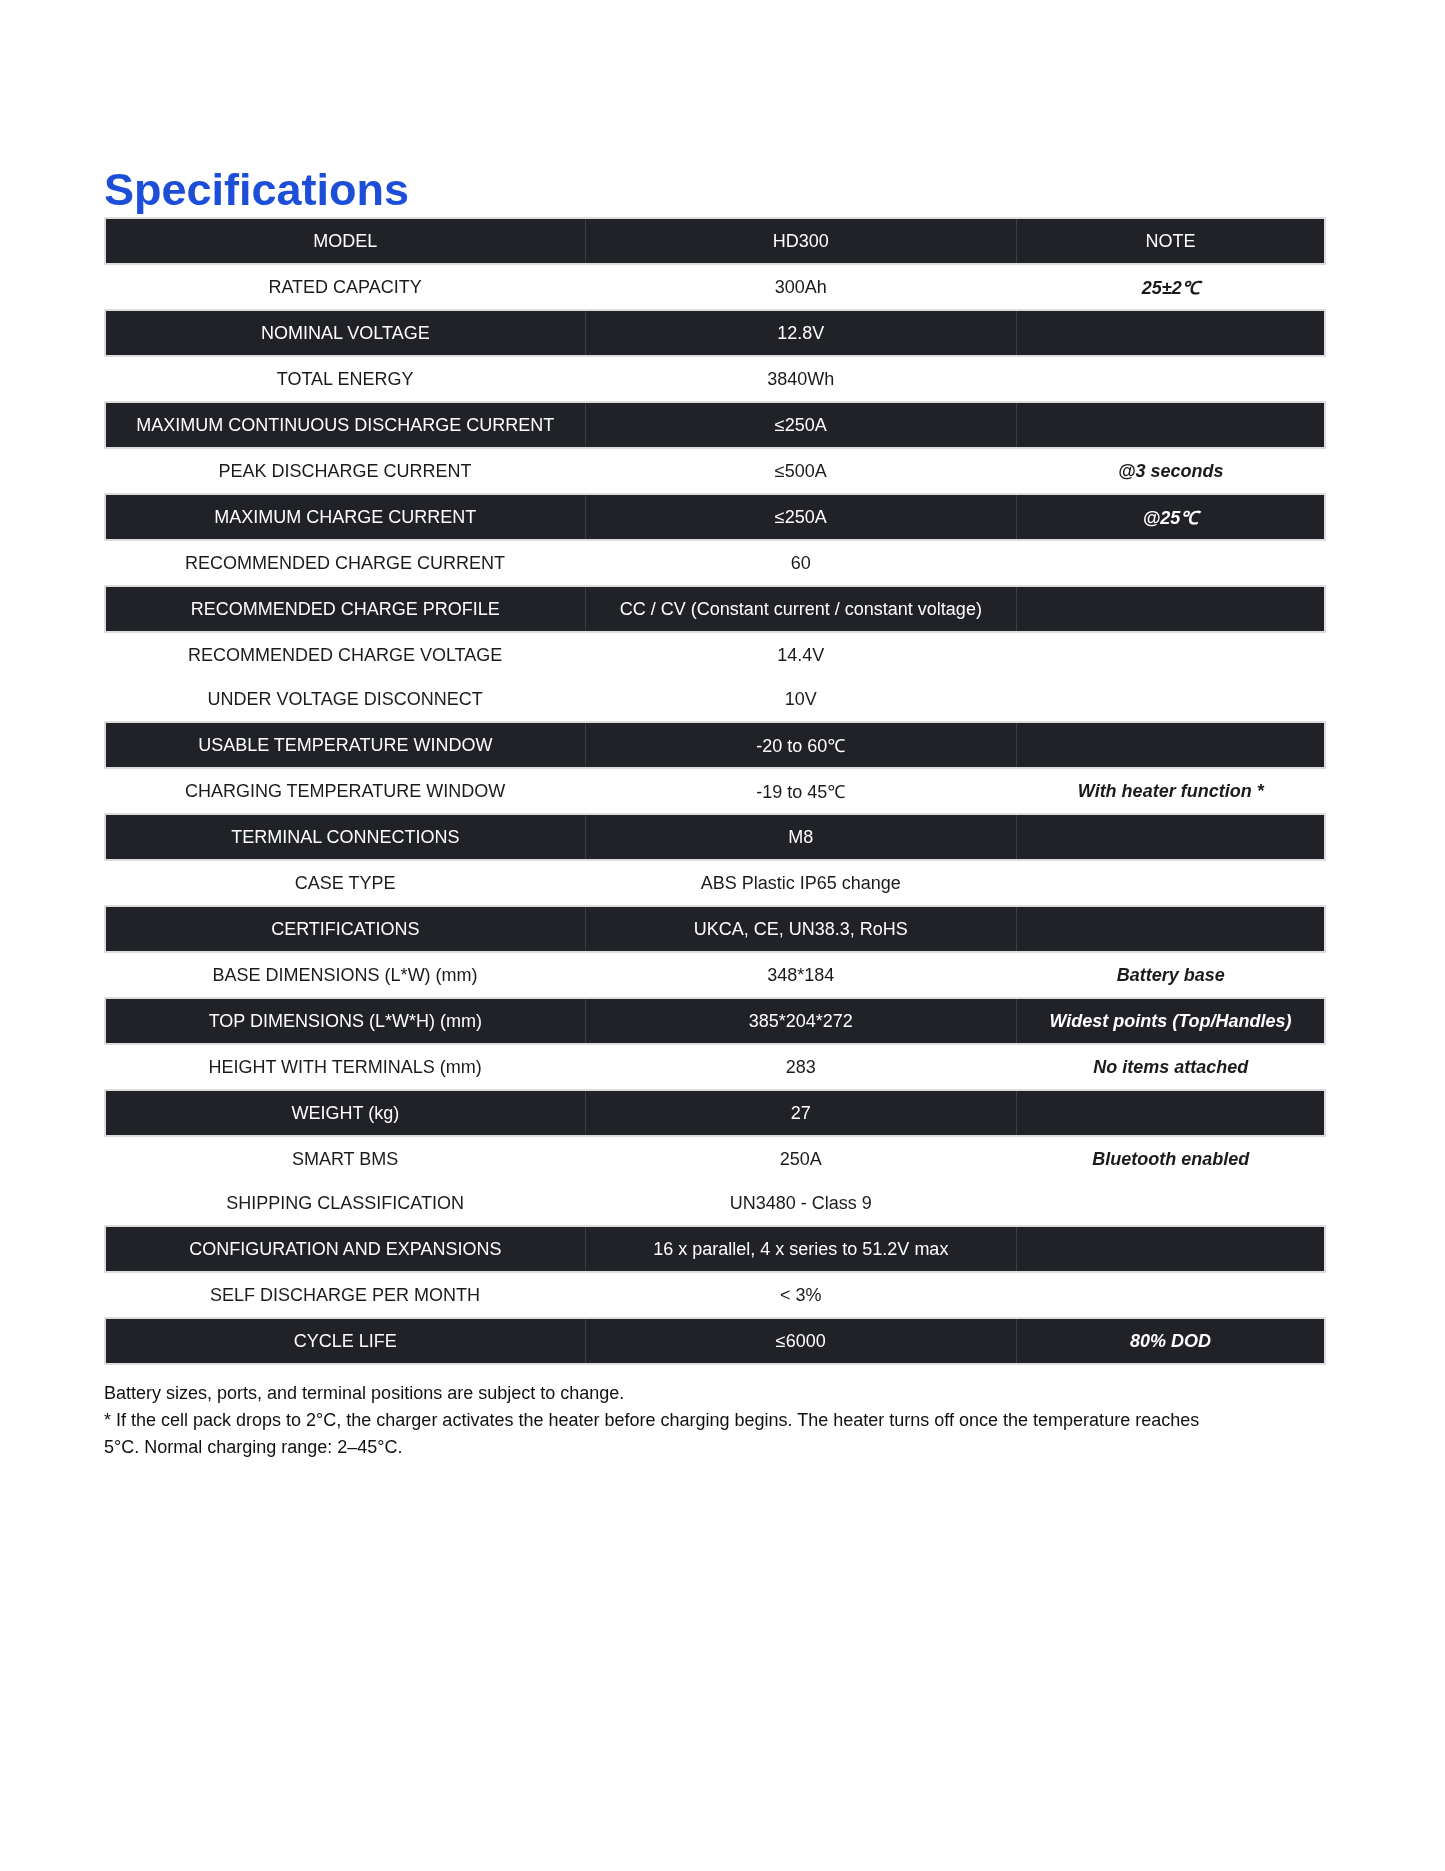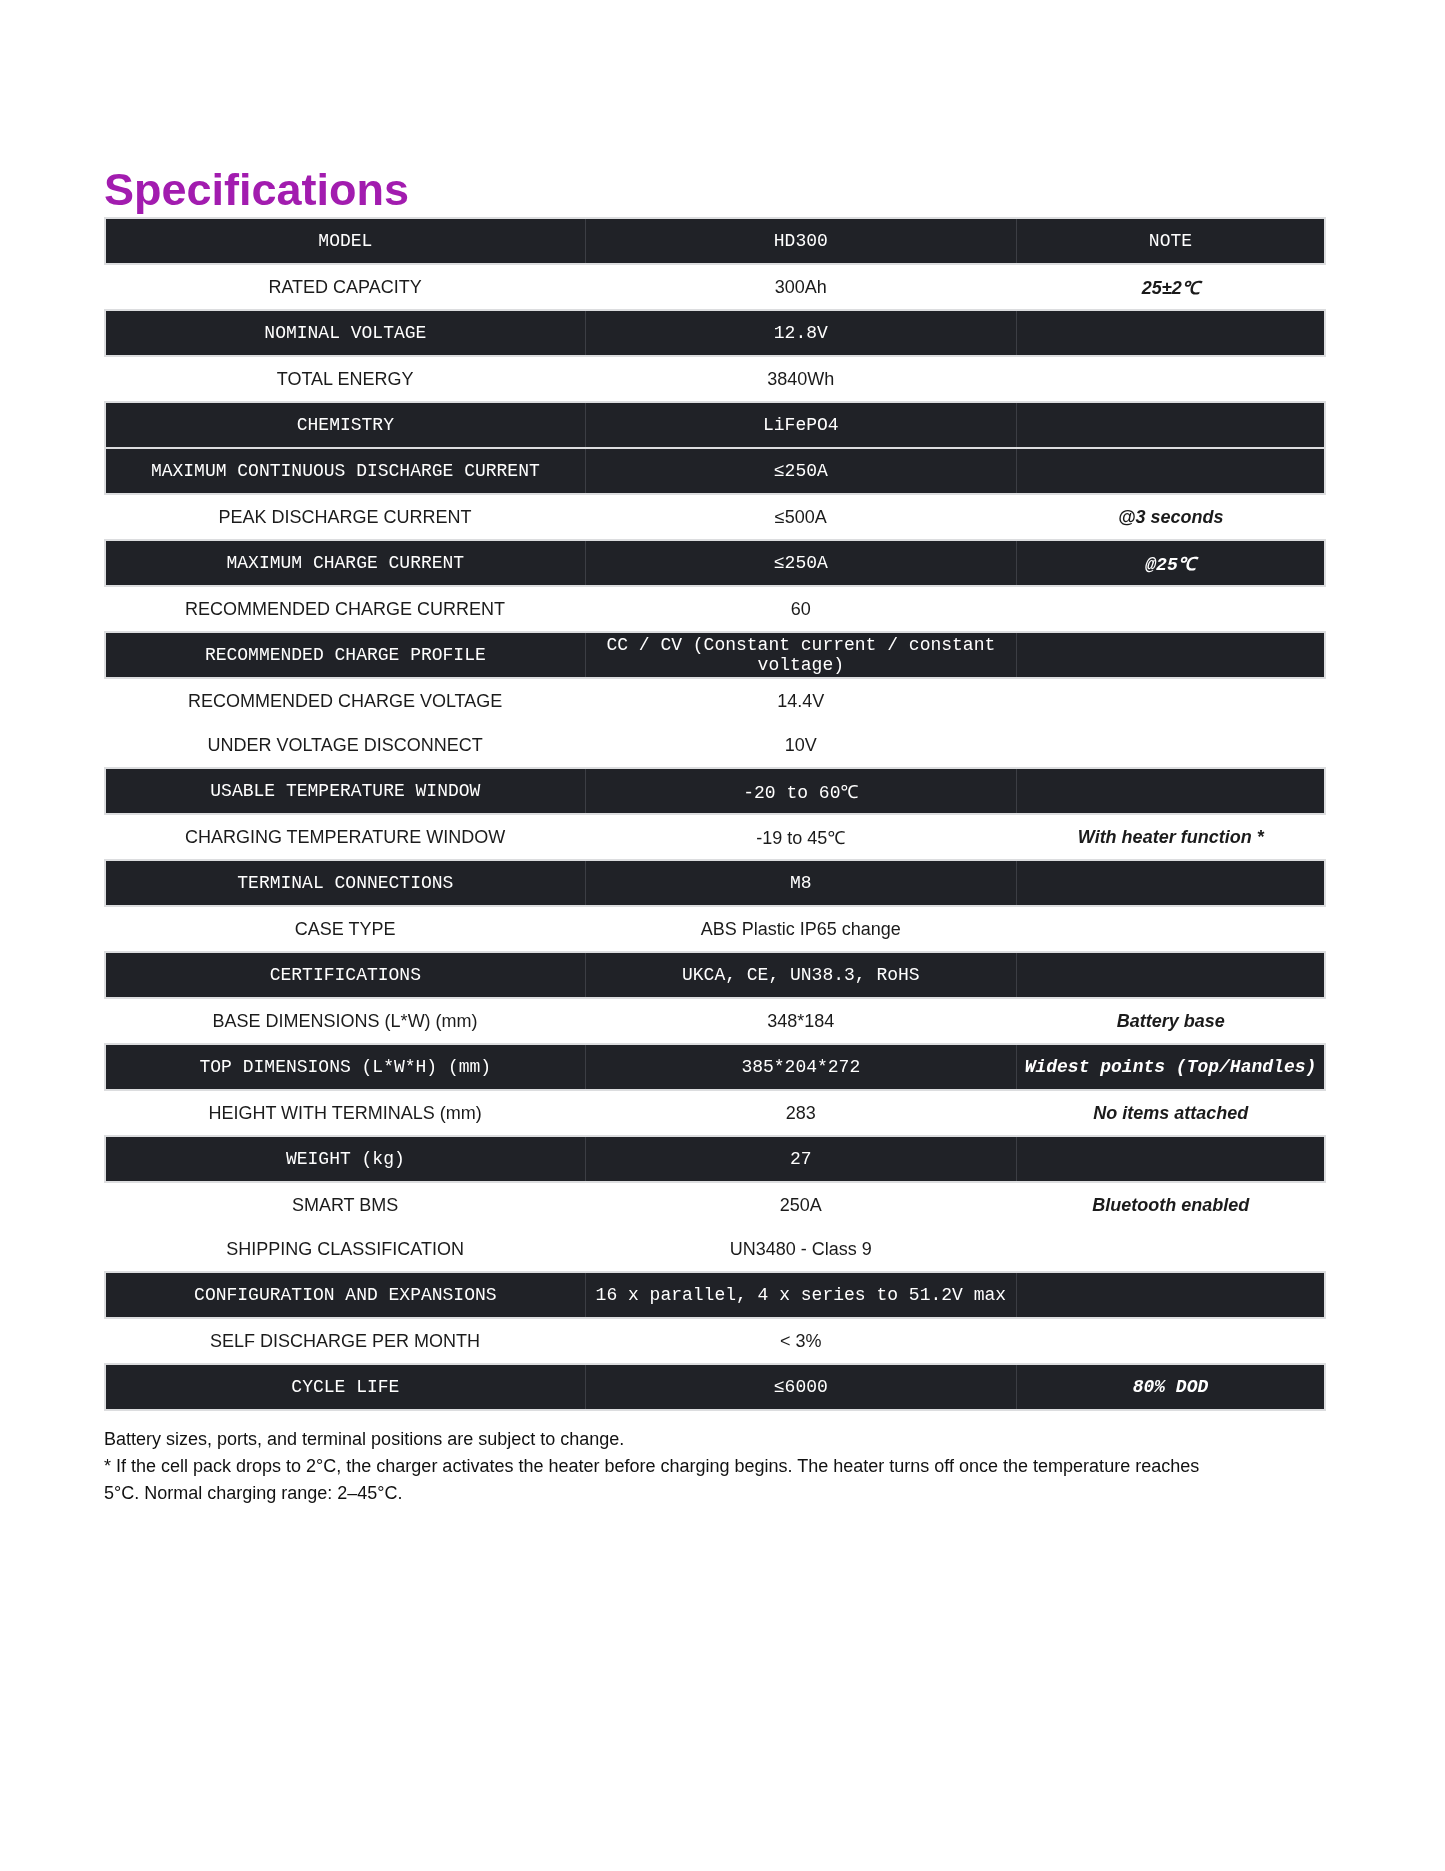--- a/index.html
+++ b/index.html
@@ -22,7 +22,7 @@
     font-size: 45px;
     font-weight: bold;
     line-height: 1.07;
-    color: #a21caf;
+    color: #1d4ed8;
   }
   table.spec-table {
     width: 1222px;

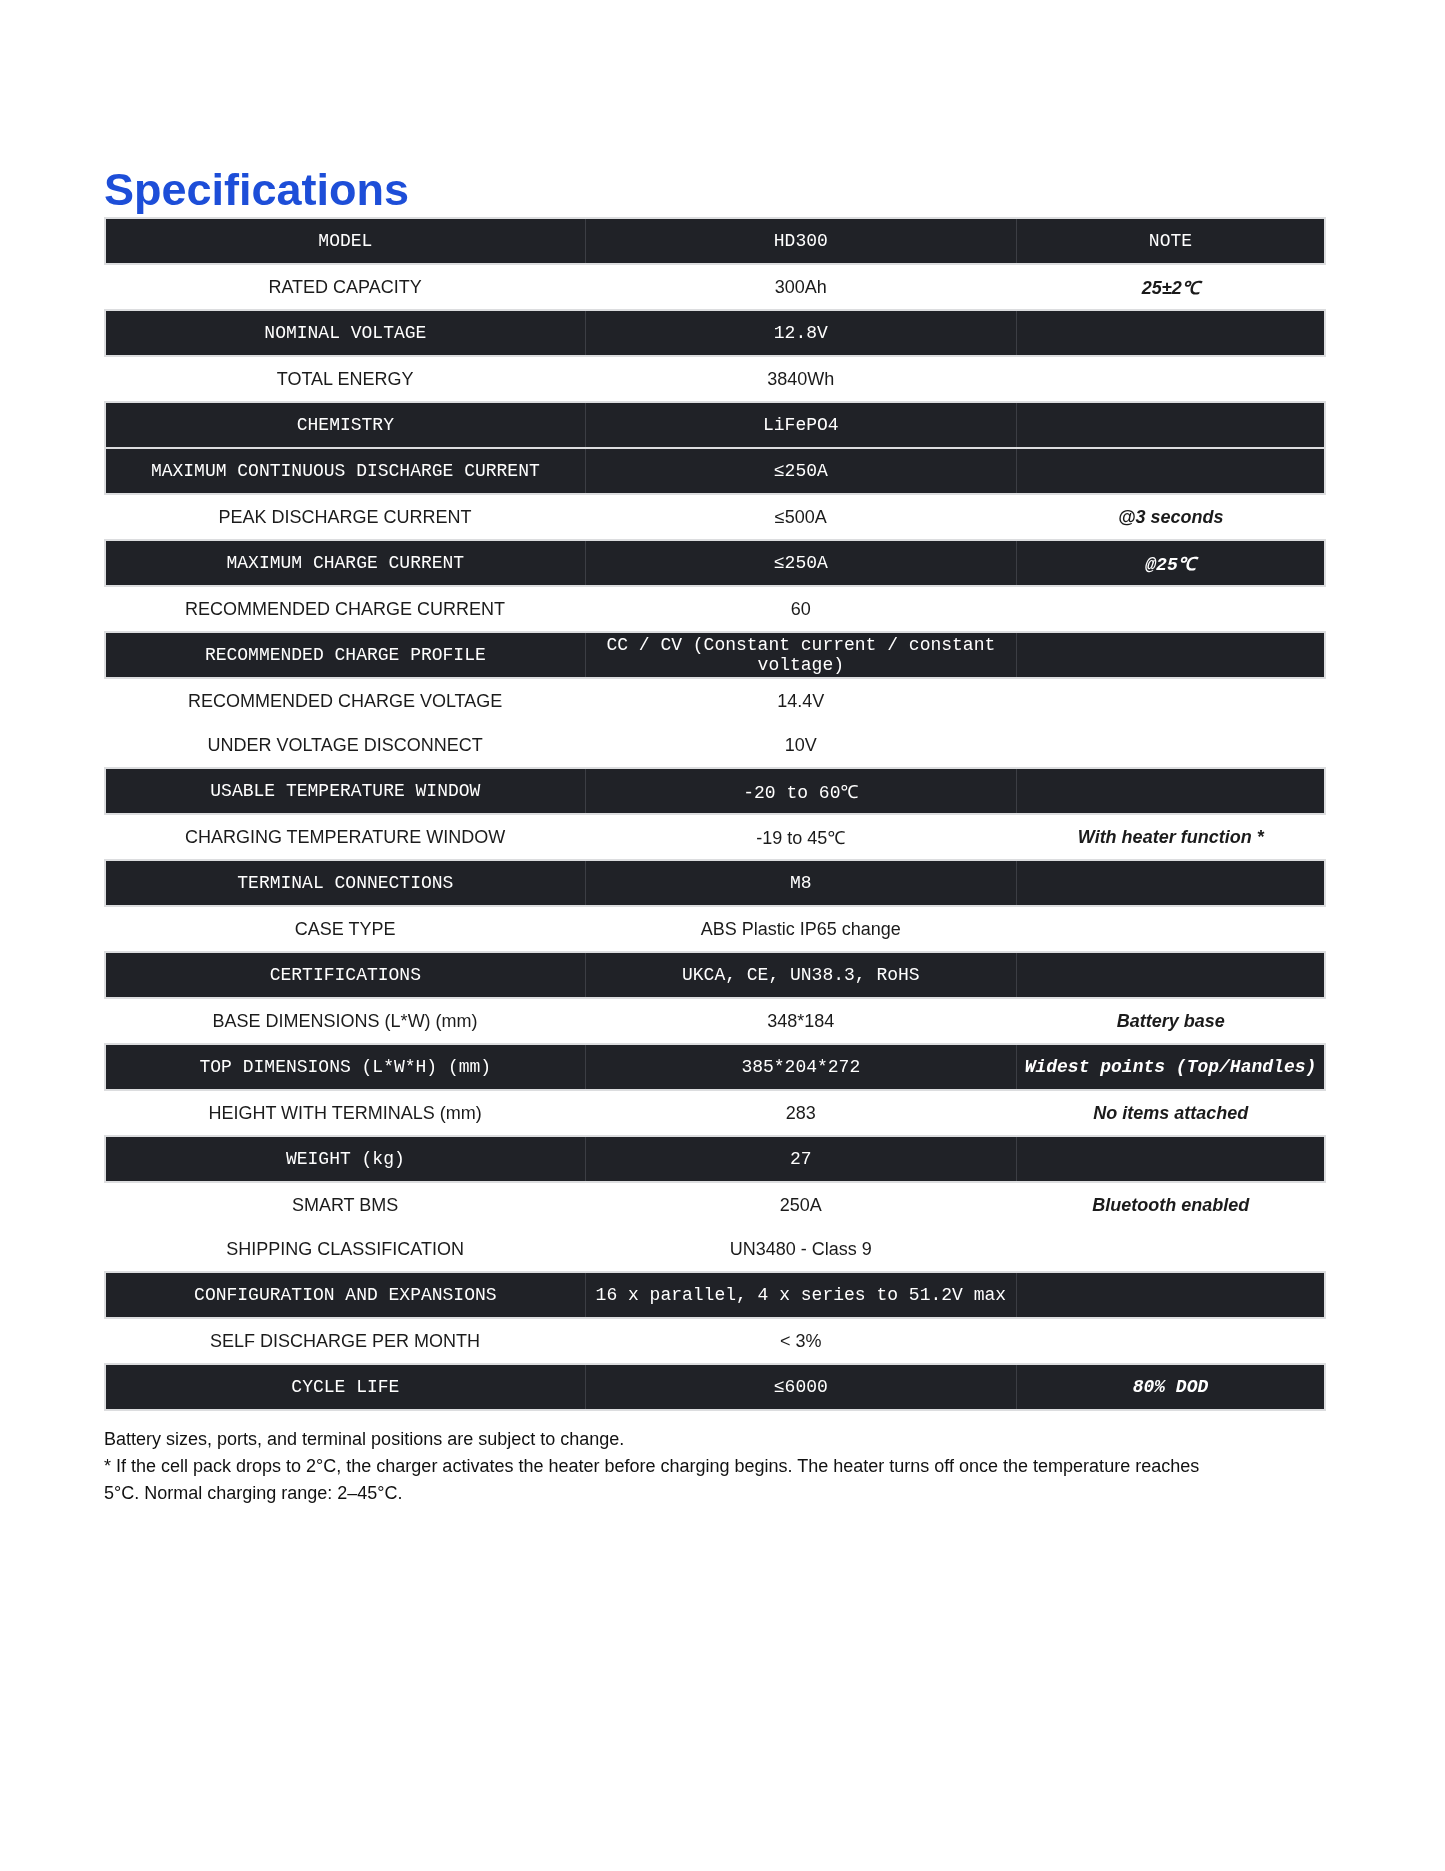--- a/index.html
+++ b/index.html
@@ -47,7 +47,6 @@
     color: #ffffff;
     border-top: 2px solid var(--row-border, #dcdddf);
     border-bottom: 2px solid var(--row-border, #dcdddf);
-    font-family: Liberation Mono, monospace;
   }
   .spec-table tr.dark th:first-child, .spec-table tr.dark td:first-child {
     border-left: 2px solid var(--row-border, #dcdddf);

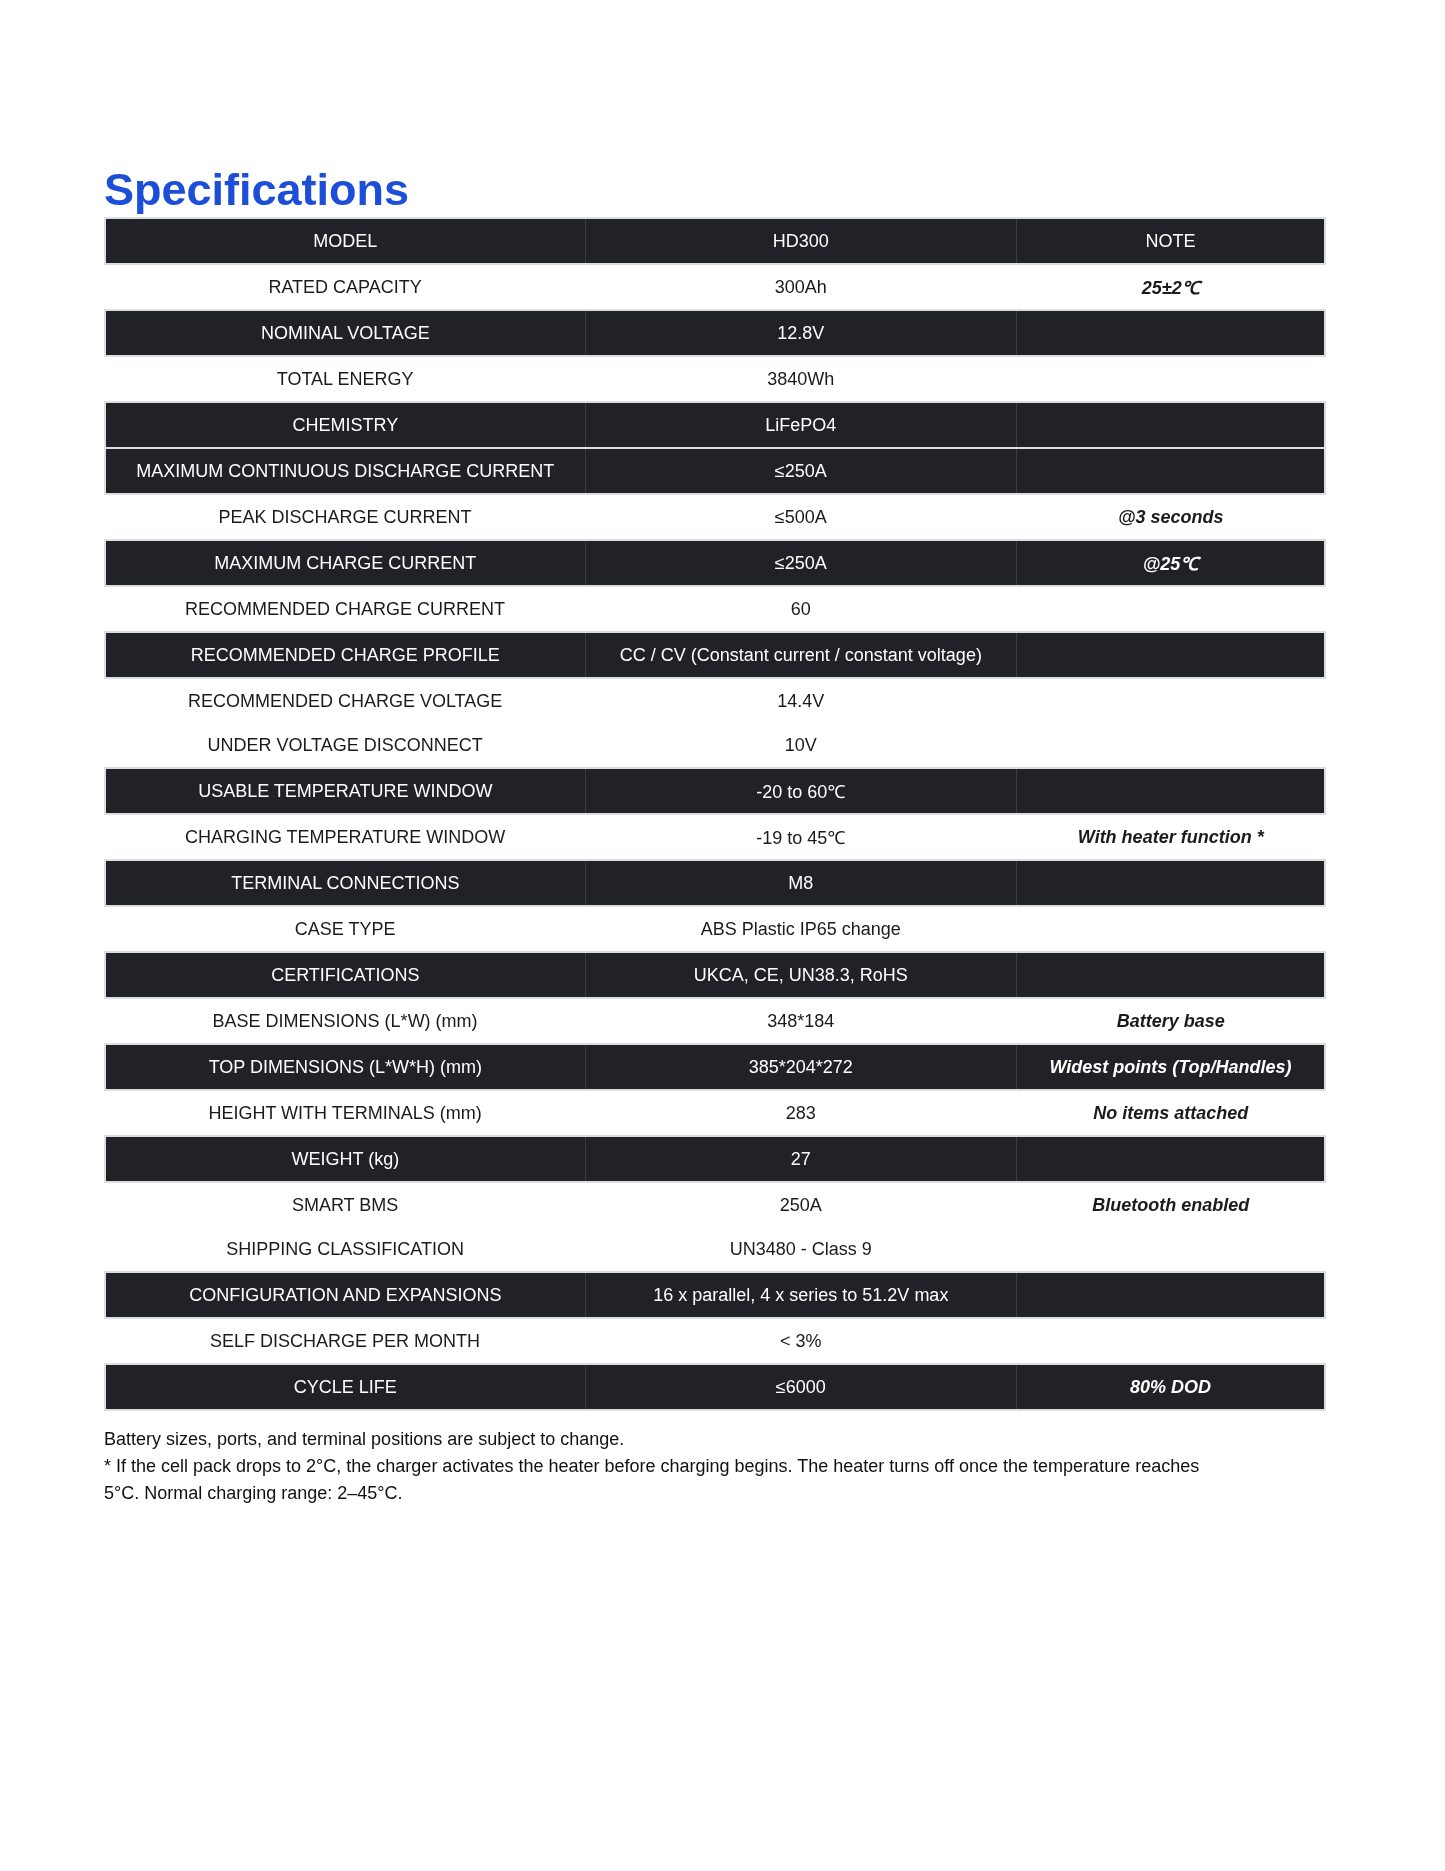--- a/index.html
+++ b/index.html
@@ -107,11 +107,6 @@
     <td class="note"></td>
   </tr>
         <tr class="dark">
-    <td class="label">CHEMISTRY</td>
-    <td class="value">LiFePO4</td>
-    <td class="note"></td>
-  </tr>
-        <tr class="dark">
     <td class="label">MAXIMUM CONTINUOUS DISCHARGE CURRENT</td>
     <td class="value">≤250A</td>
     <td class="note"></td>

